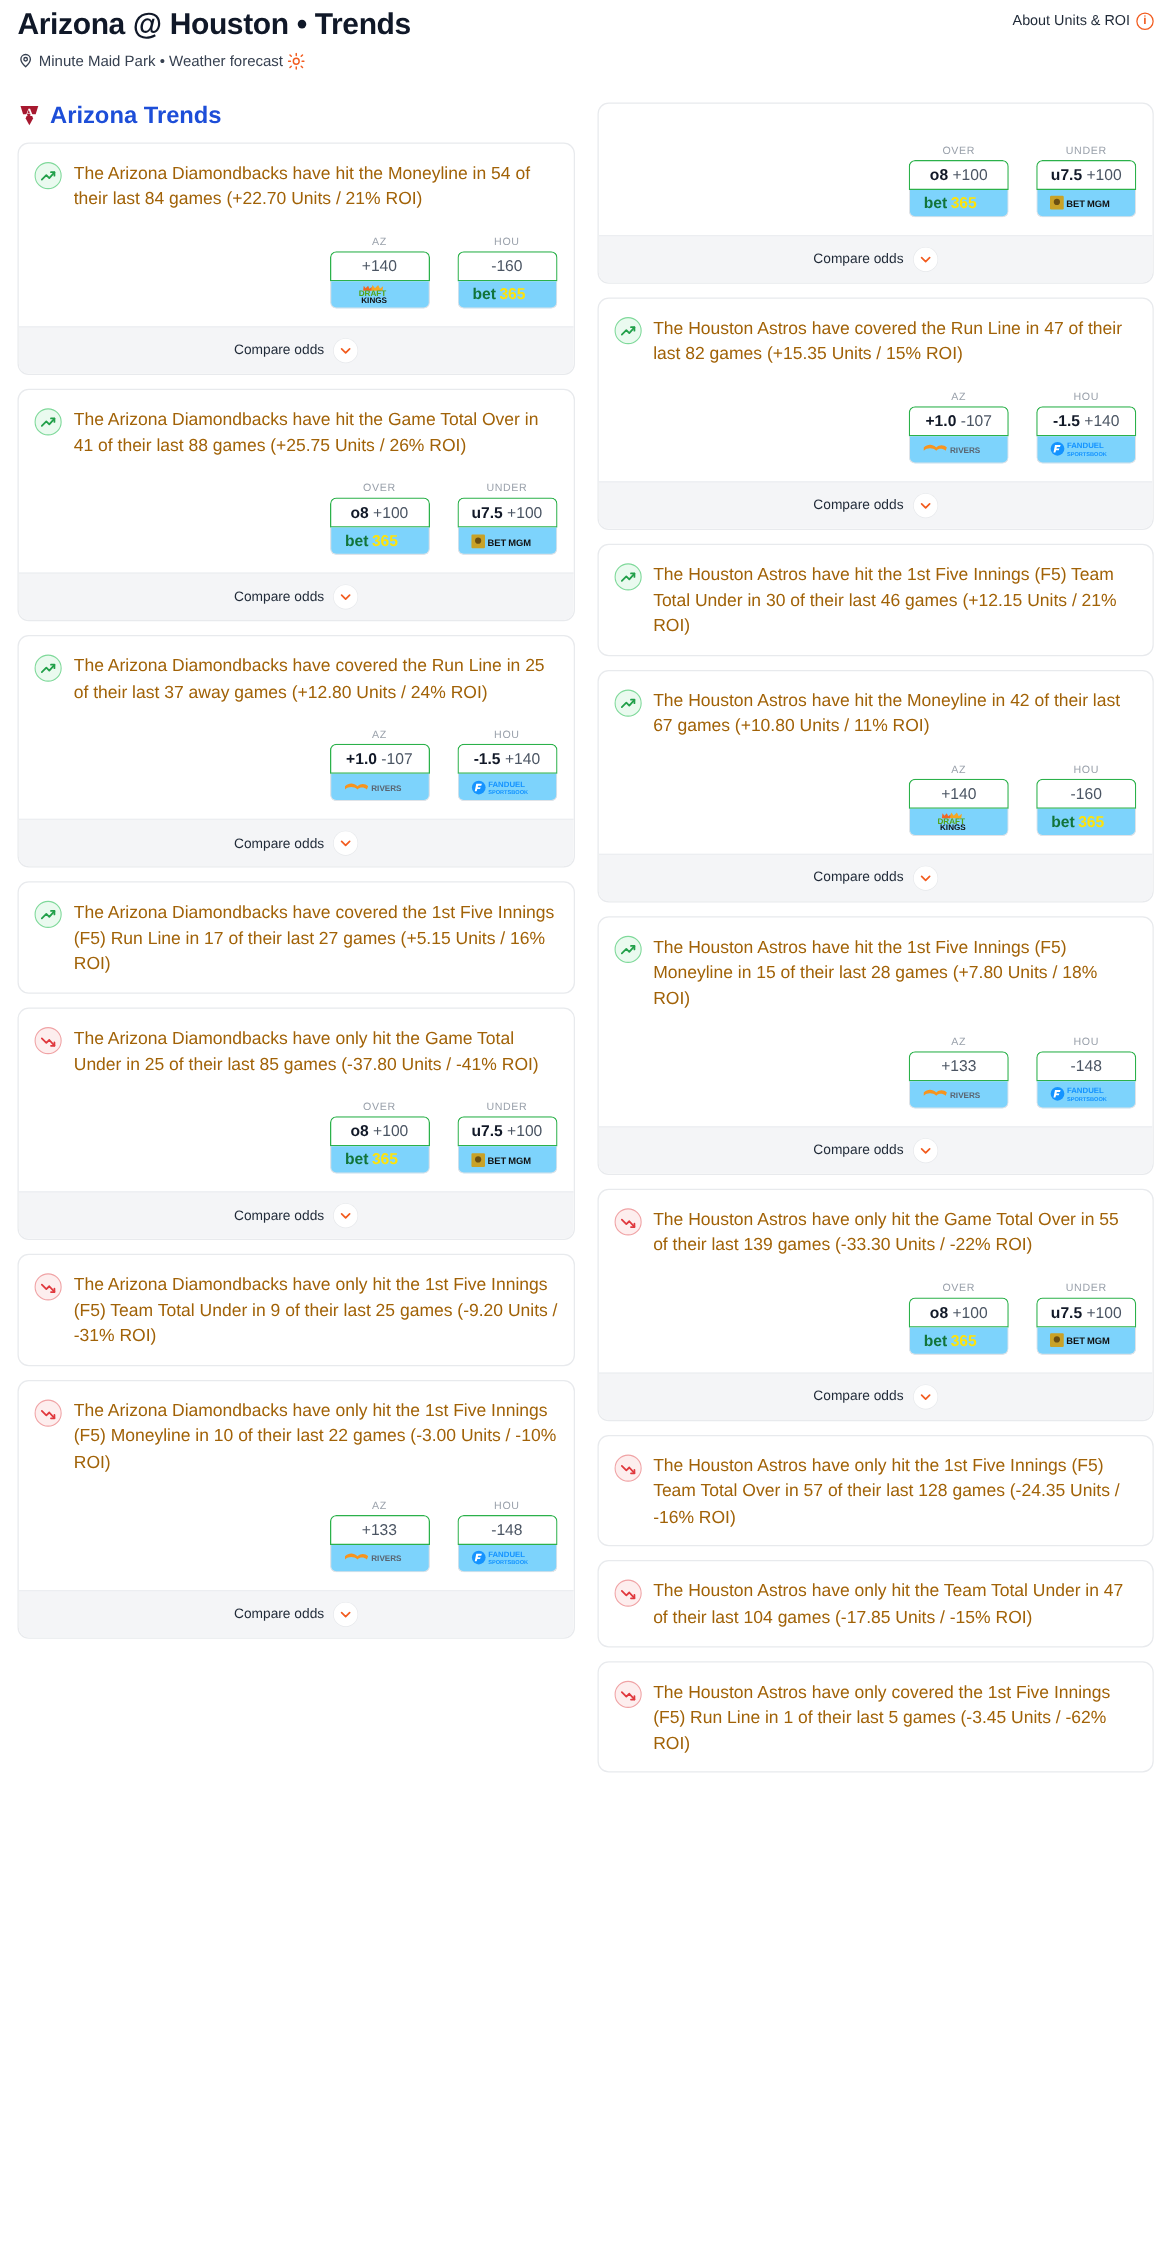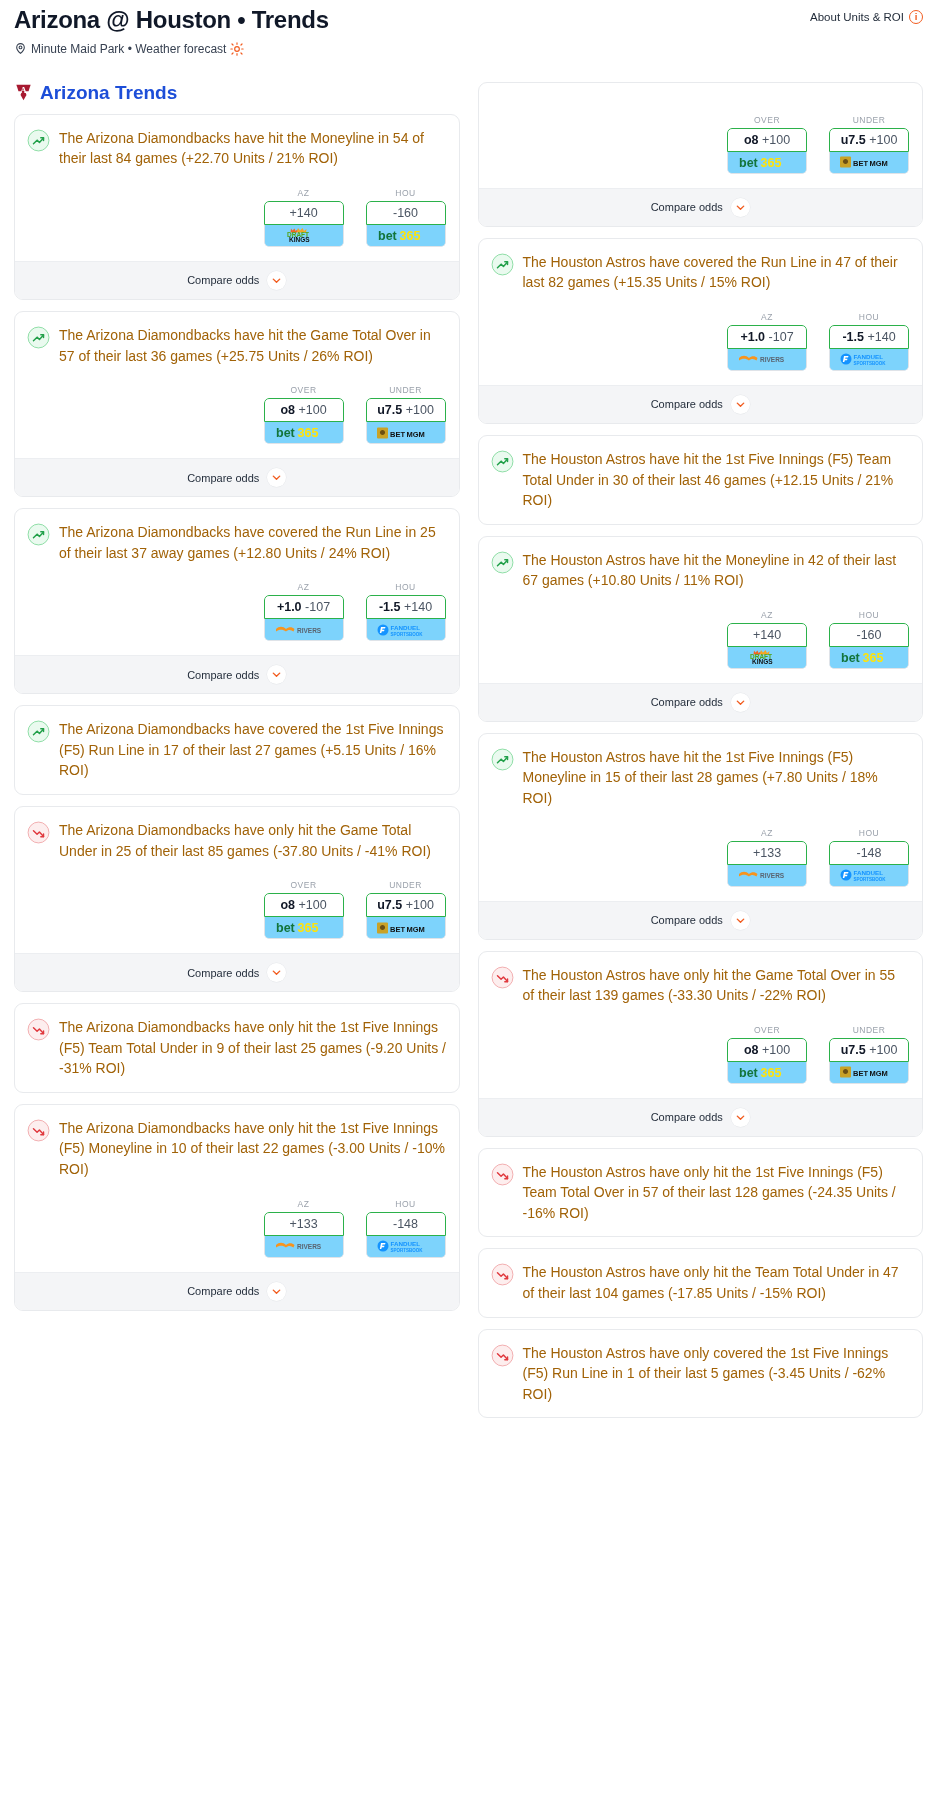--- a/index.html
+++ b/index.html
@@ -212,7 +212,7 @@
   <path d="M9 20.5l5-5 3.3 3.2L23 12.4" fill="none" stroke="#22a04a" stroke-width="2" stroke-linecap="round" stroke-linejoin="round"></path>
   <path d="M19.2 12.2H23v3.8" fill="none" stroke="#22a04a" stroke-width="2" stroke-linecap="round" stroke-linejoin="round"></path>
 </svg></span>
-          <span class="trend-text">The Arizona Diamondbacks have hit the Game Total Over in 57 of their last 36 games (+25.75 Units / 26% ROI)</span>
+          <span class="trend-text">The Arizona Diamondbacks have hit the Game Total Over in 41 of their last 88 games (+25.75 Units / 26% ROI)</span>
         </div>
         <div class="odds-wrap">
               <div class="odds-col">

